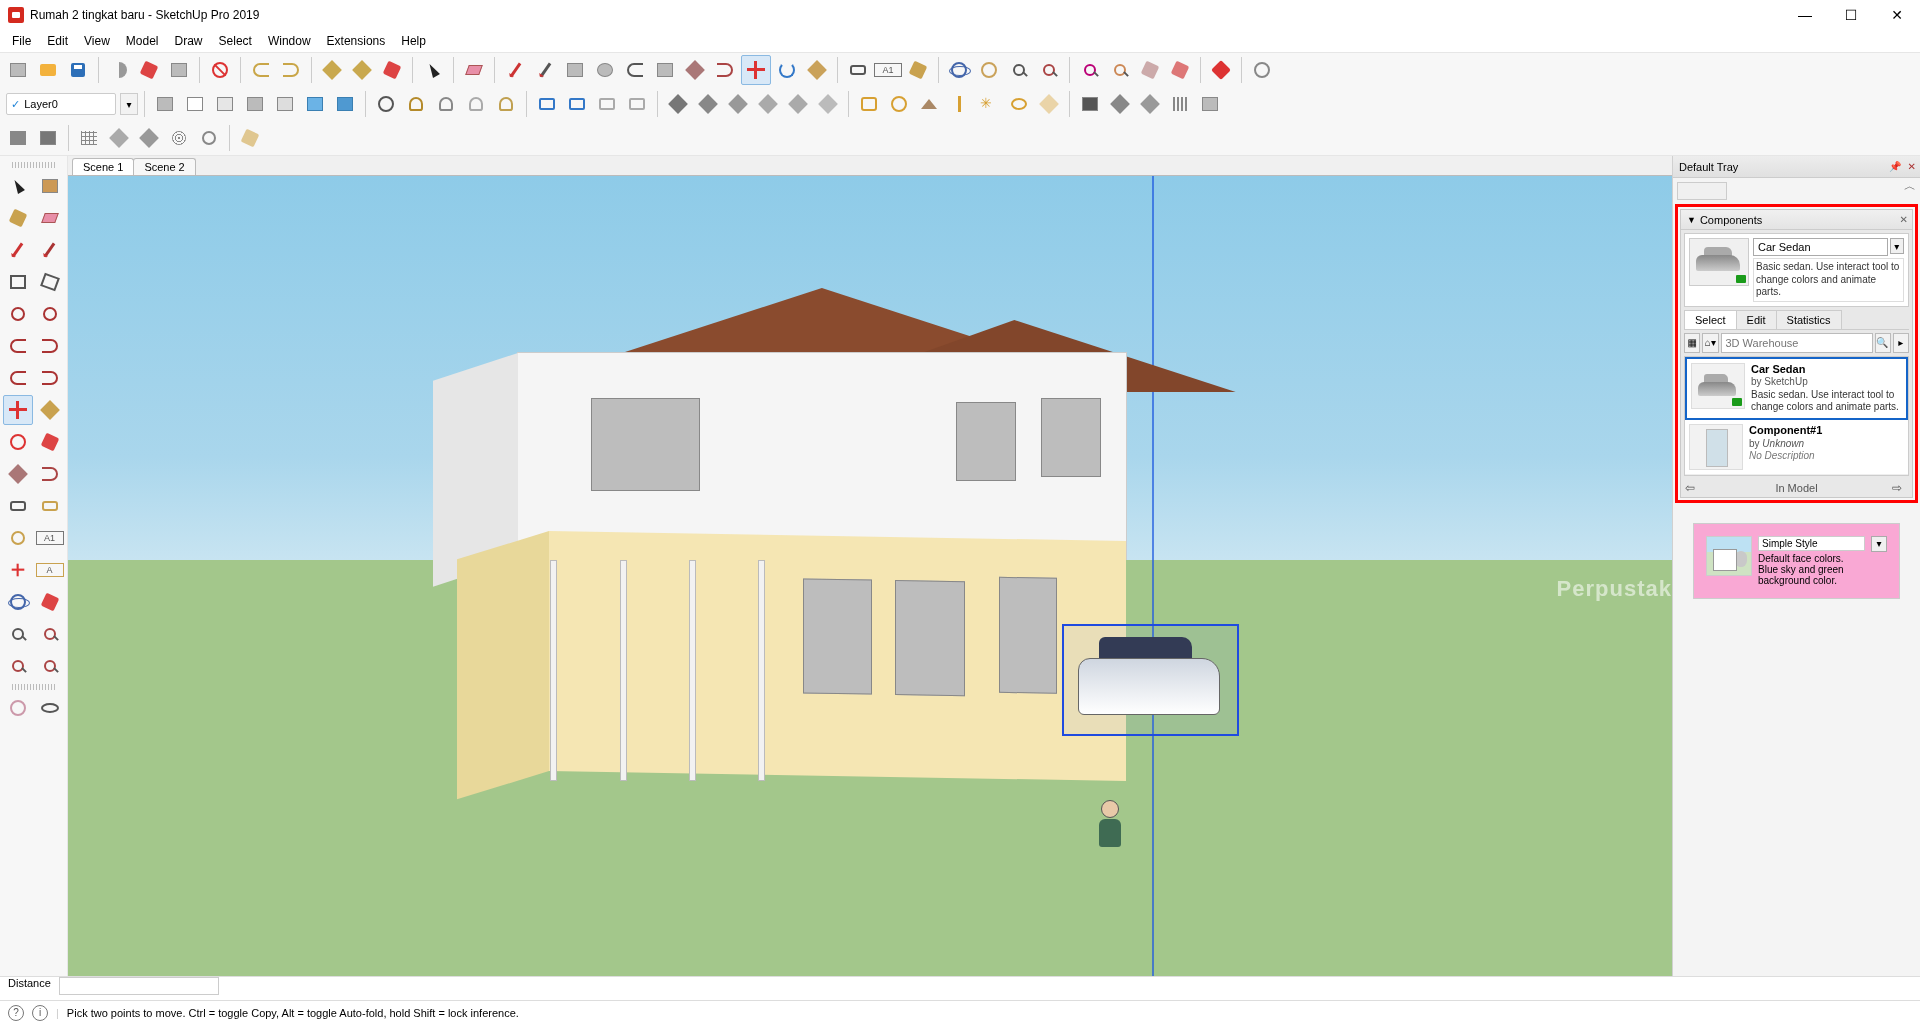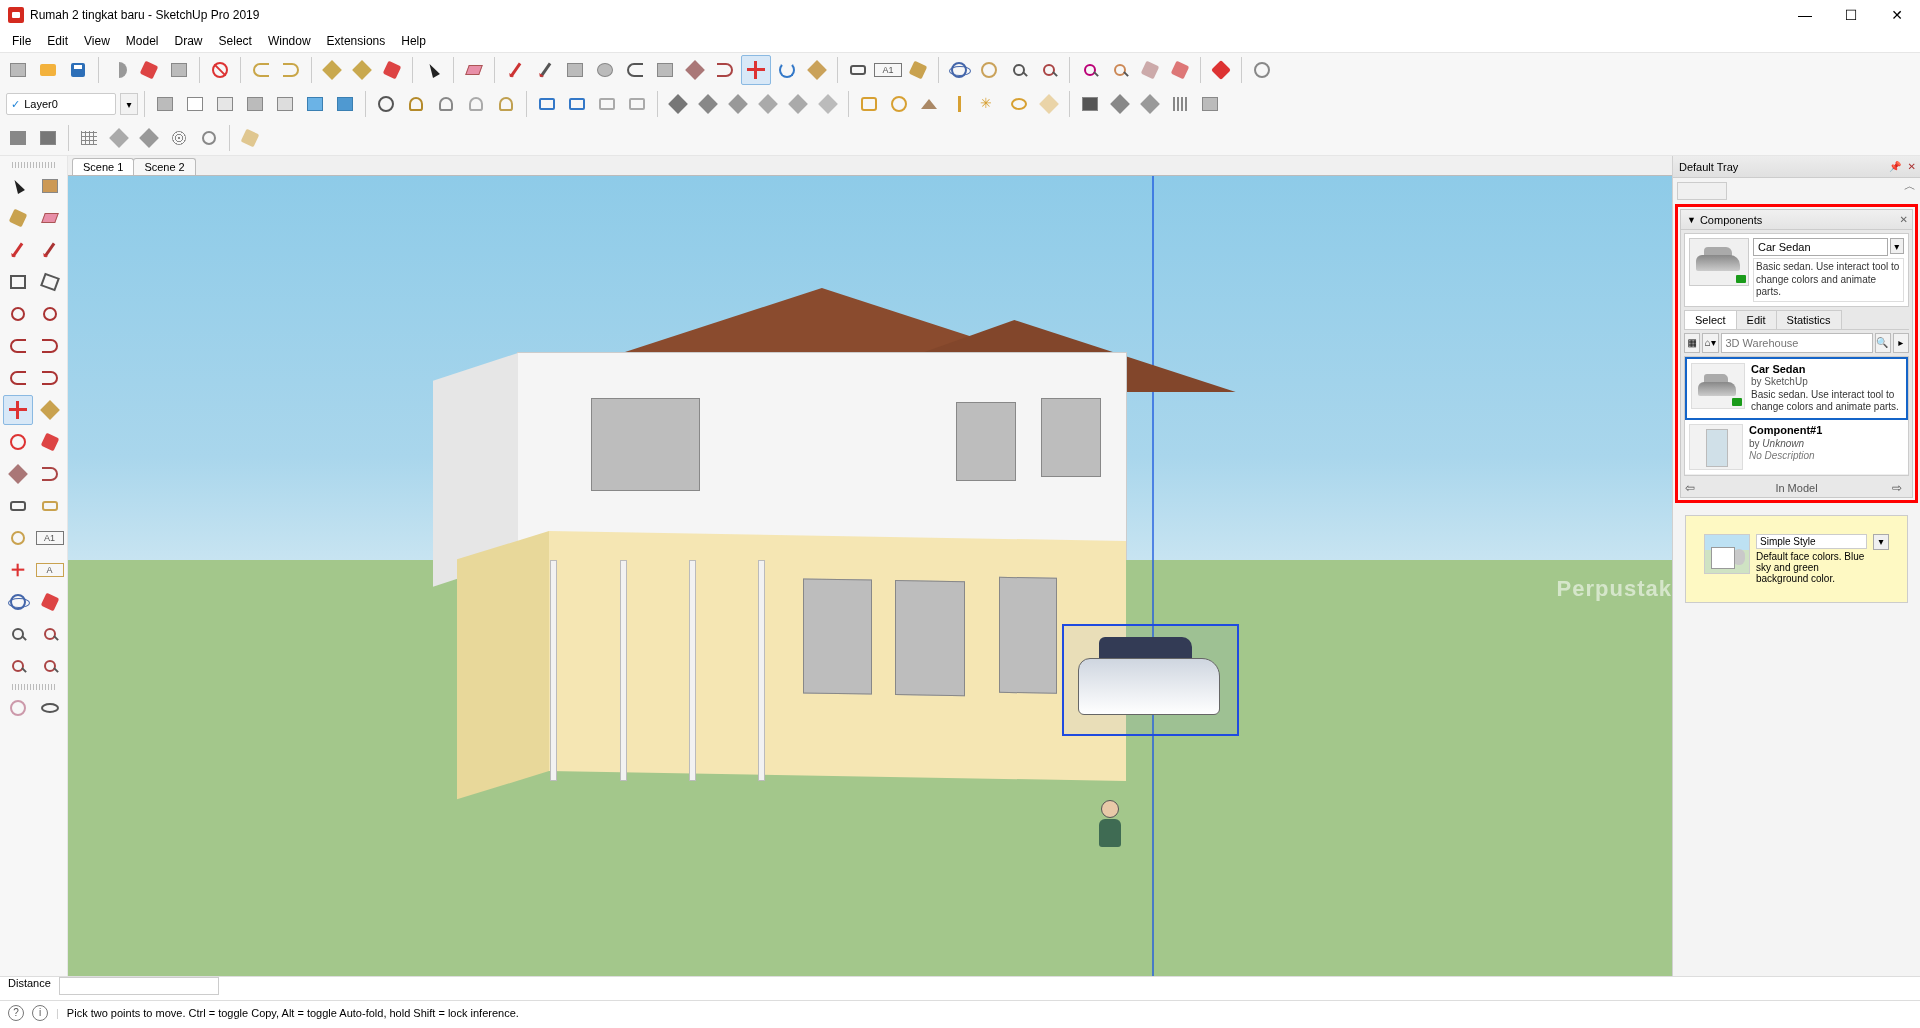--- a/index.html
+++ b/index.html
@@ -93,7 +93,7 @@
 .comp-nav{display:flex;align-items:center;justify-content:space-between;padding:2px 4px;font-size:11px;color:#555;}
 .comp-nav .navb{width:16px;font-size:12px;cursor:default;}
 
-.styles-row{display:flex;gap:6px;padding:18px;border:1px solid #ccc;margin:12px;background:#fef9c3;}
+.styles-row{display:flex;gap:6px;padding:12px;border:1px solid #ccc;margin:20px;background:#f9a8d4;}
 .style-thumb{width:46px;height:40px;border:1px solid #ccc;position:relative;flex-shrink:0;background:linear-gradient(#bde1f3 40%,#cfe3c3 40%);}
 .style-thumb::after{content:"";position:absolute;width:22px;height:20px;background:#fff;border:1px solid #999;left:6px;top:12px;}
 .style-thumb::before{content:"";position:absolute;width:12px;height:16px;background:#c9c9c9;border-radius:50%/40%;right:4px;top:14px;}

